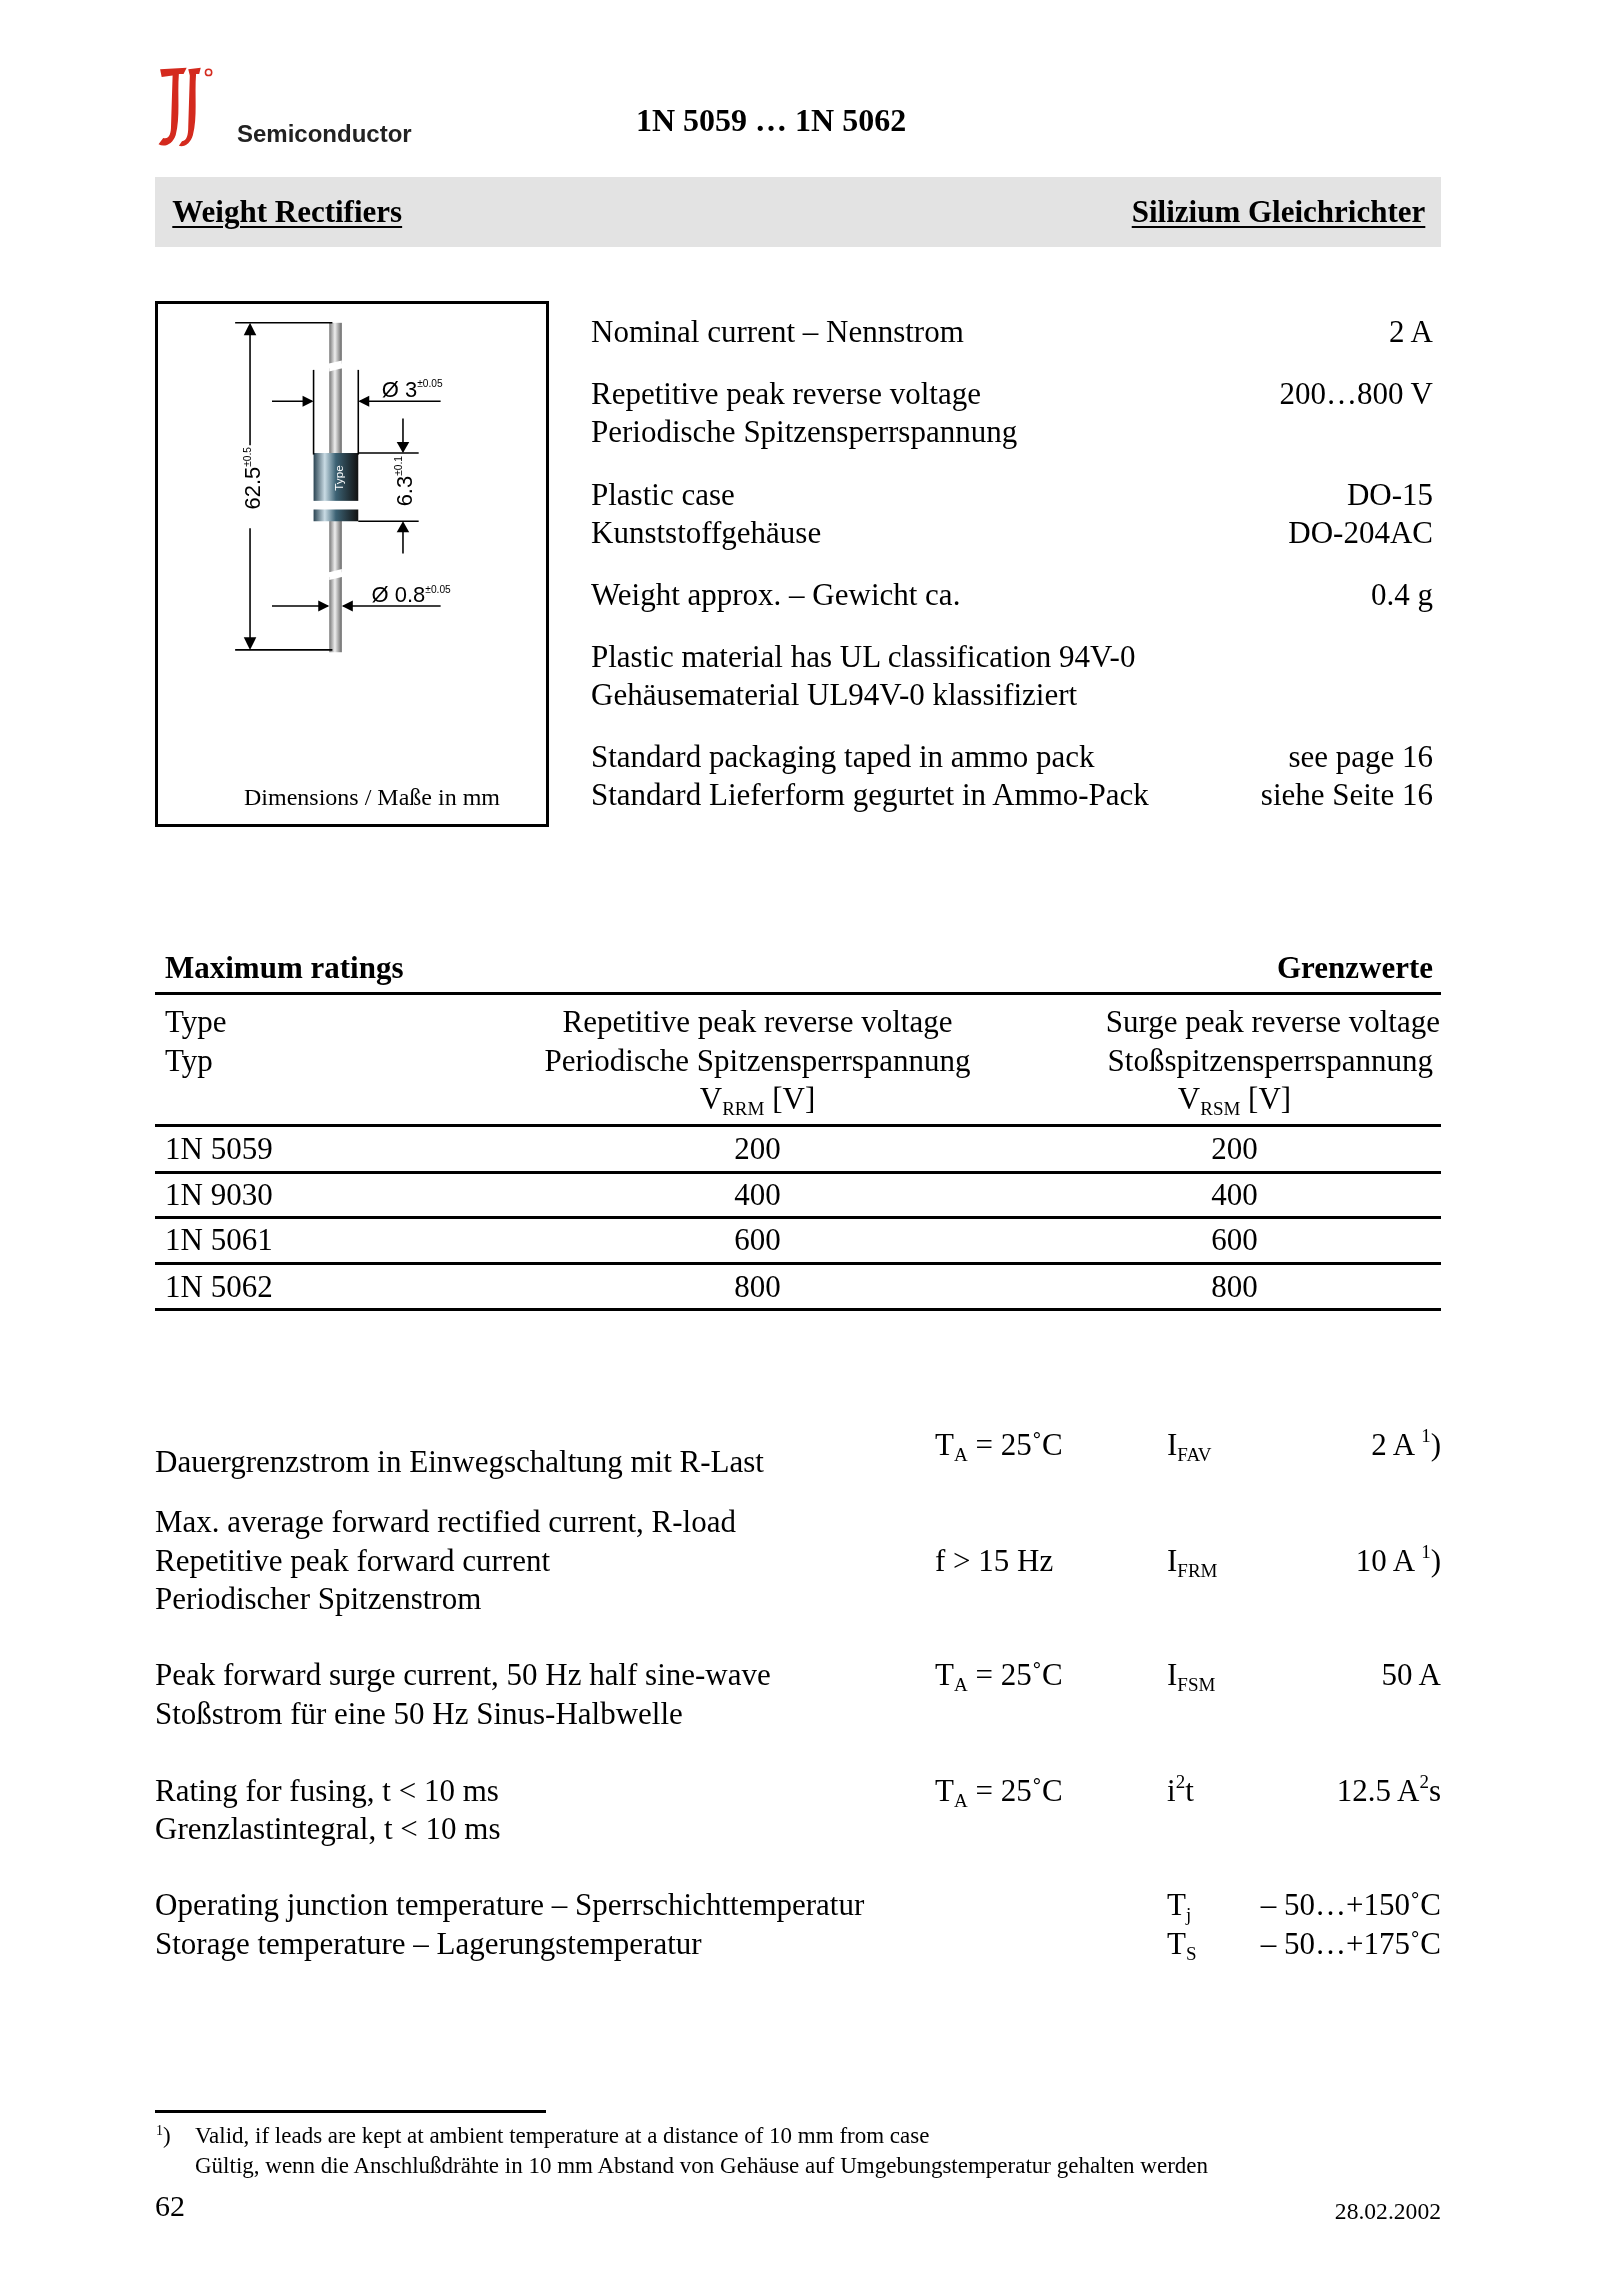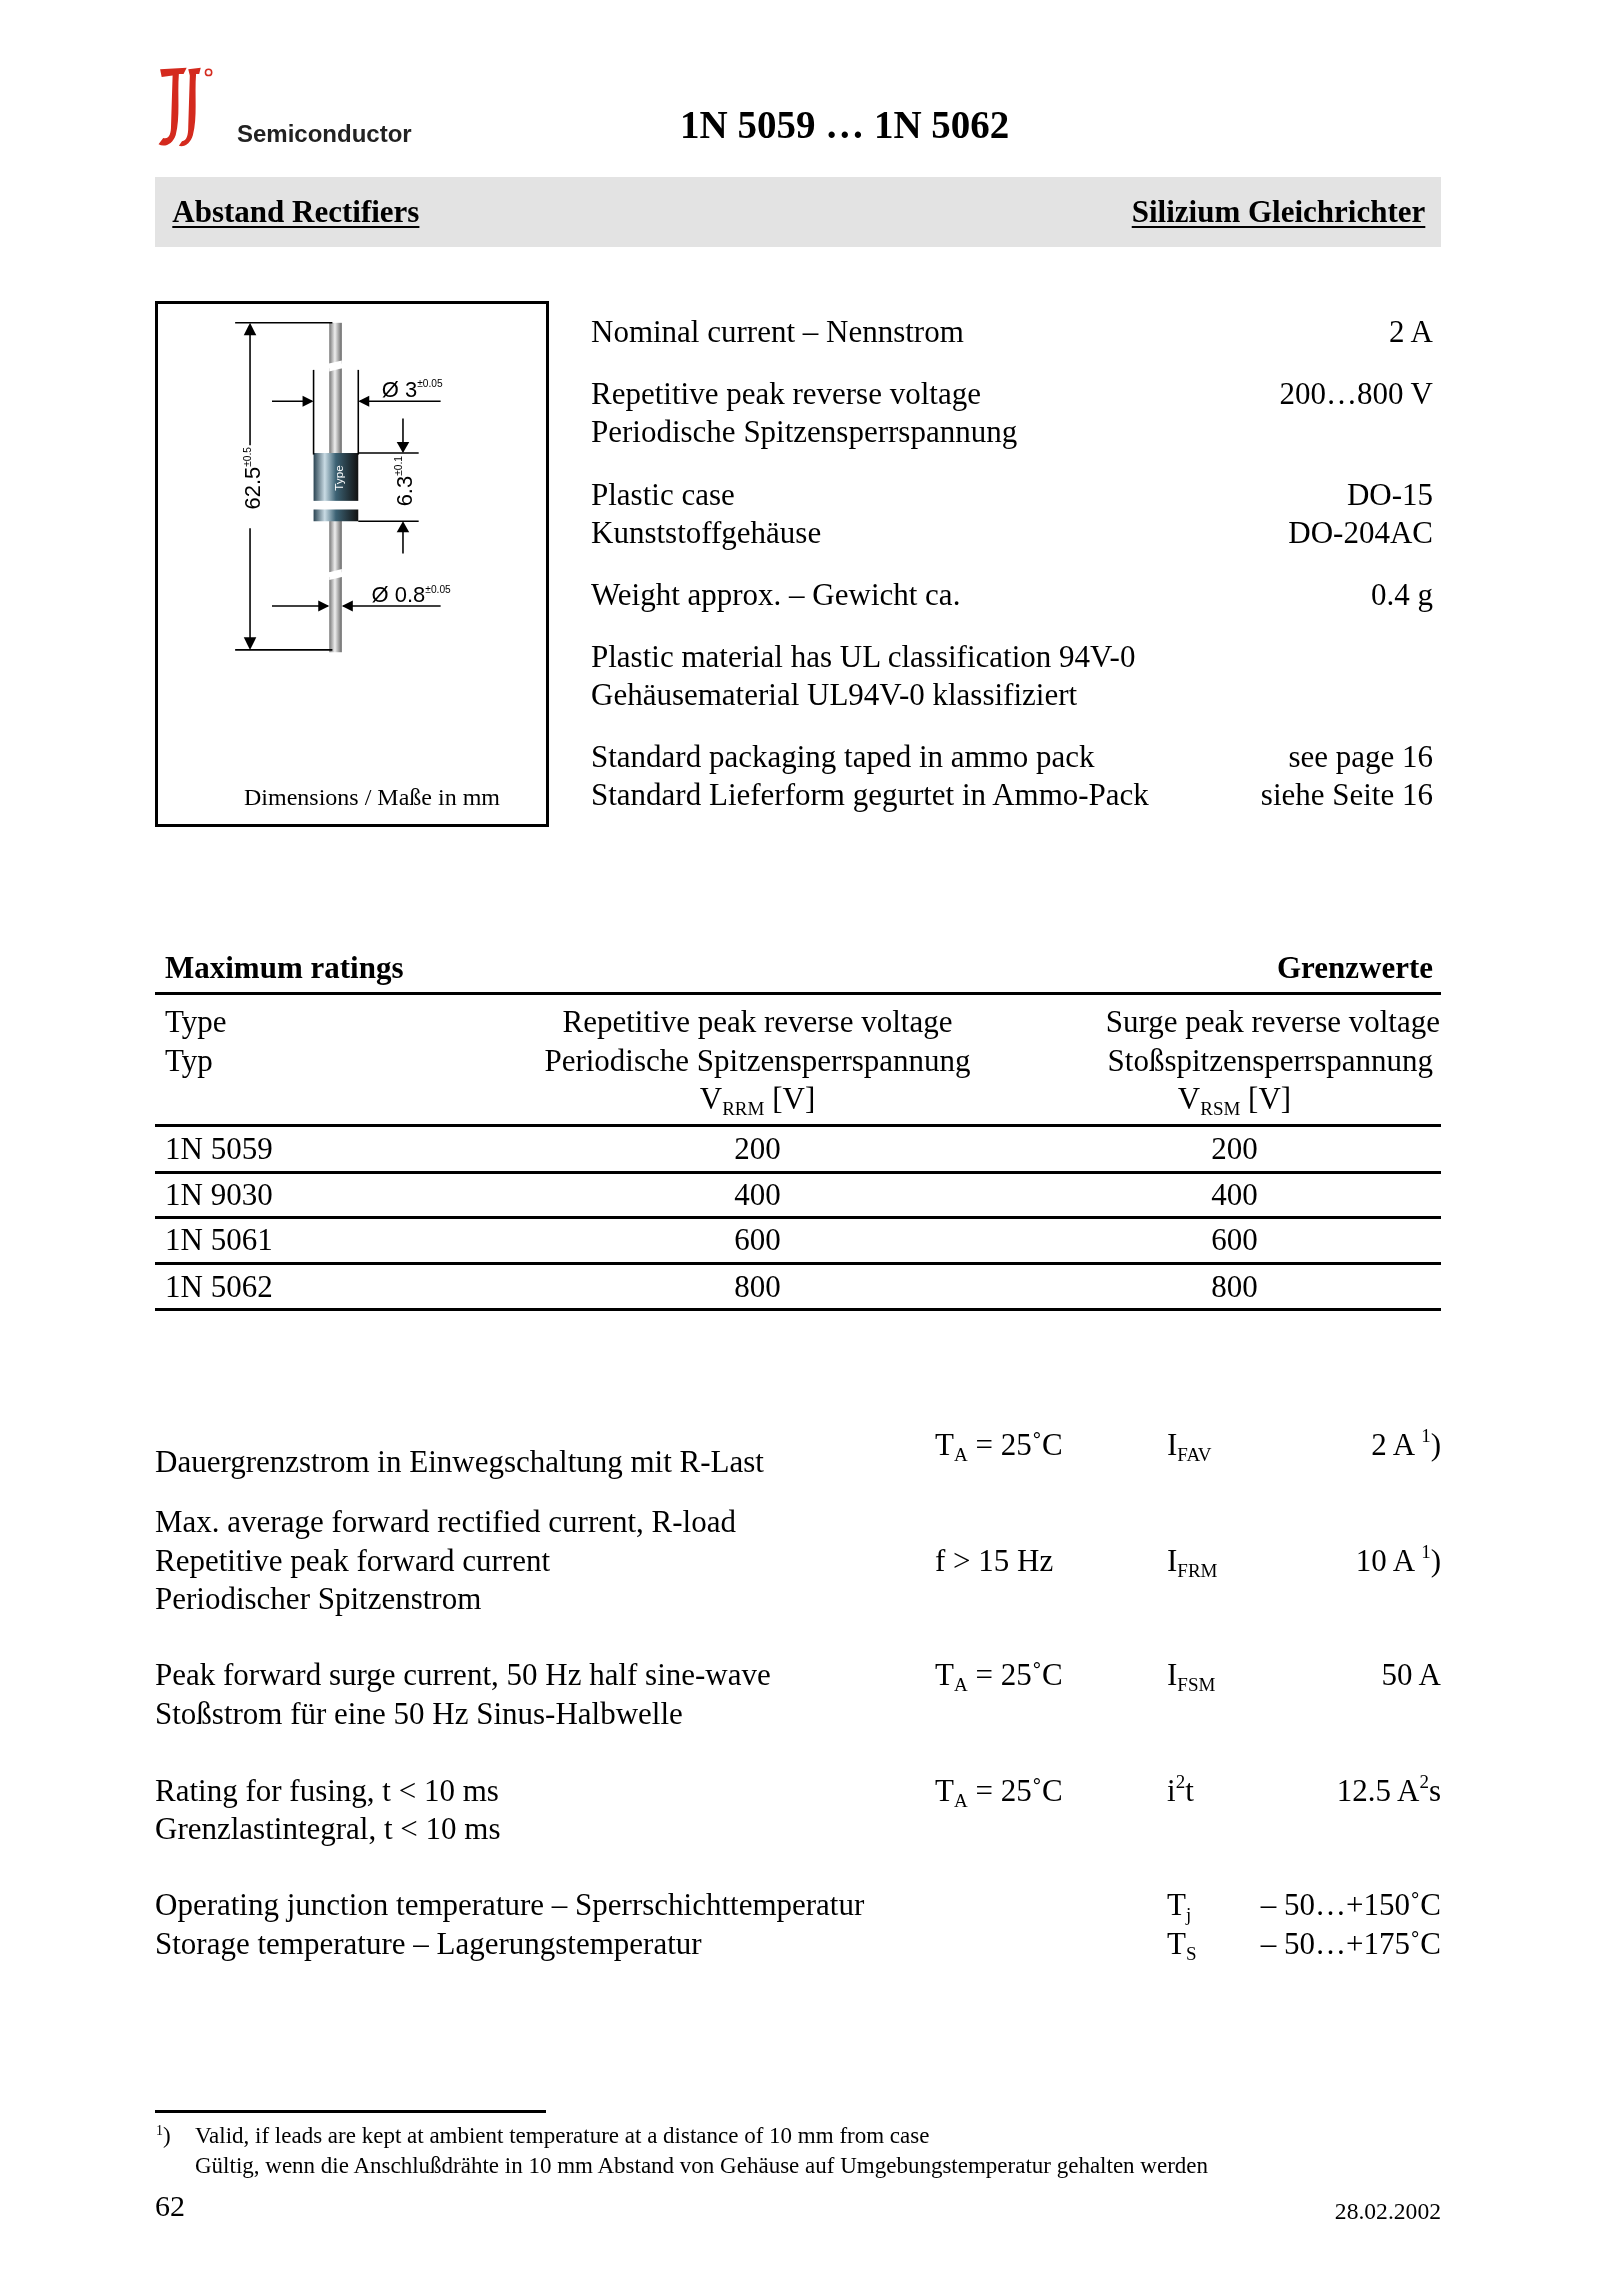--- a/index.html
+++ b/index.html
@@ -12,7 +12,7 @@
   .logo{position:absolute;left:155px;top:63px;width:283px;height:86px;}
   .logo-word{position:absolute;left:79px;top:-11px;font-family:"Liberation Sans","DejaVu Sans",sans-serif;font-weight:bold;font-size:66px;letter-spacing:-0.8px;color:#222;}
   .logo-sub{position:absolute;left:82px;top:57px;font-family:"Liberation Sans","DejaVu Sans",sans-serif;font-weight:bold;font-size:24px;color:#222;}
-  .title{left:680px;top:102px;font-weight:bold;font-size:39px;}
+  .title{left:636px;top:102px;font-weight:bold;font-size:32px;}
   .bar{position:absolute;left:155px;top:177px;width:1286px;height:70px;background:#e3e3e3;}
   .bar span{position:absolute;top:17.3px;font-weight:bold;font-size:31px;text-decoration:underline;text-decoration-thickness:2.4px;text-underline-offset:3.9px;}
   .box{position:absolute;left:155px;top:301px;width:388px;height:520px;border:3.1px solid #000;box-sizing:content-box;}

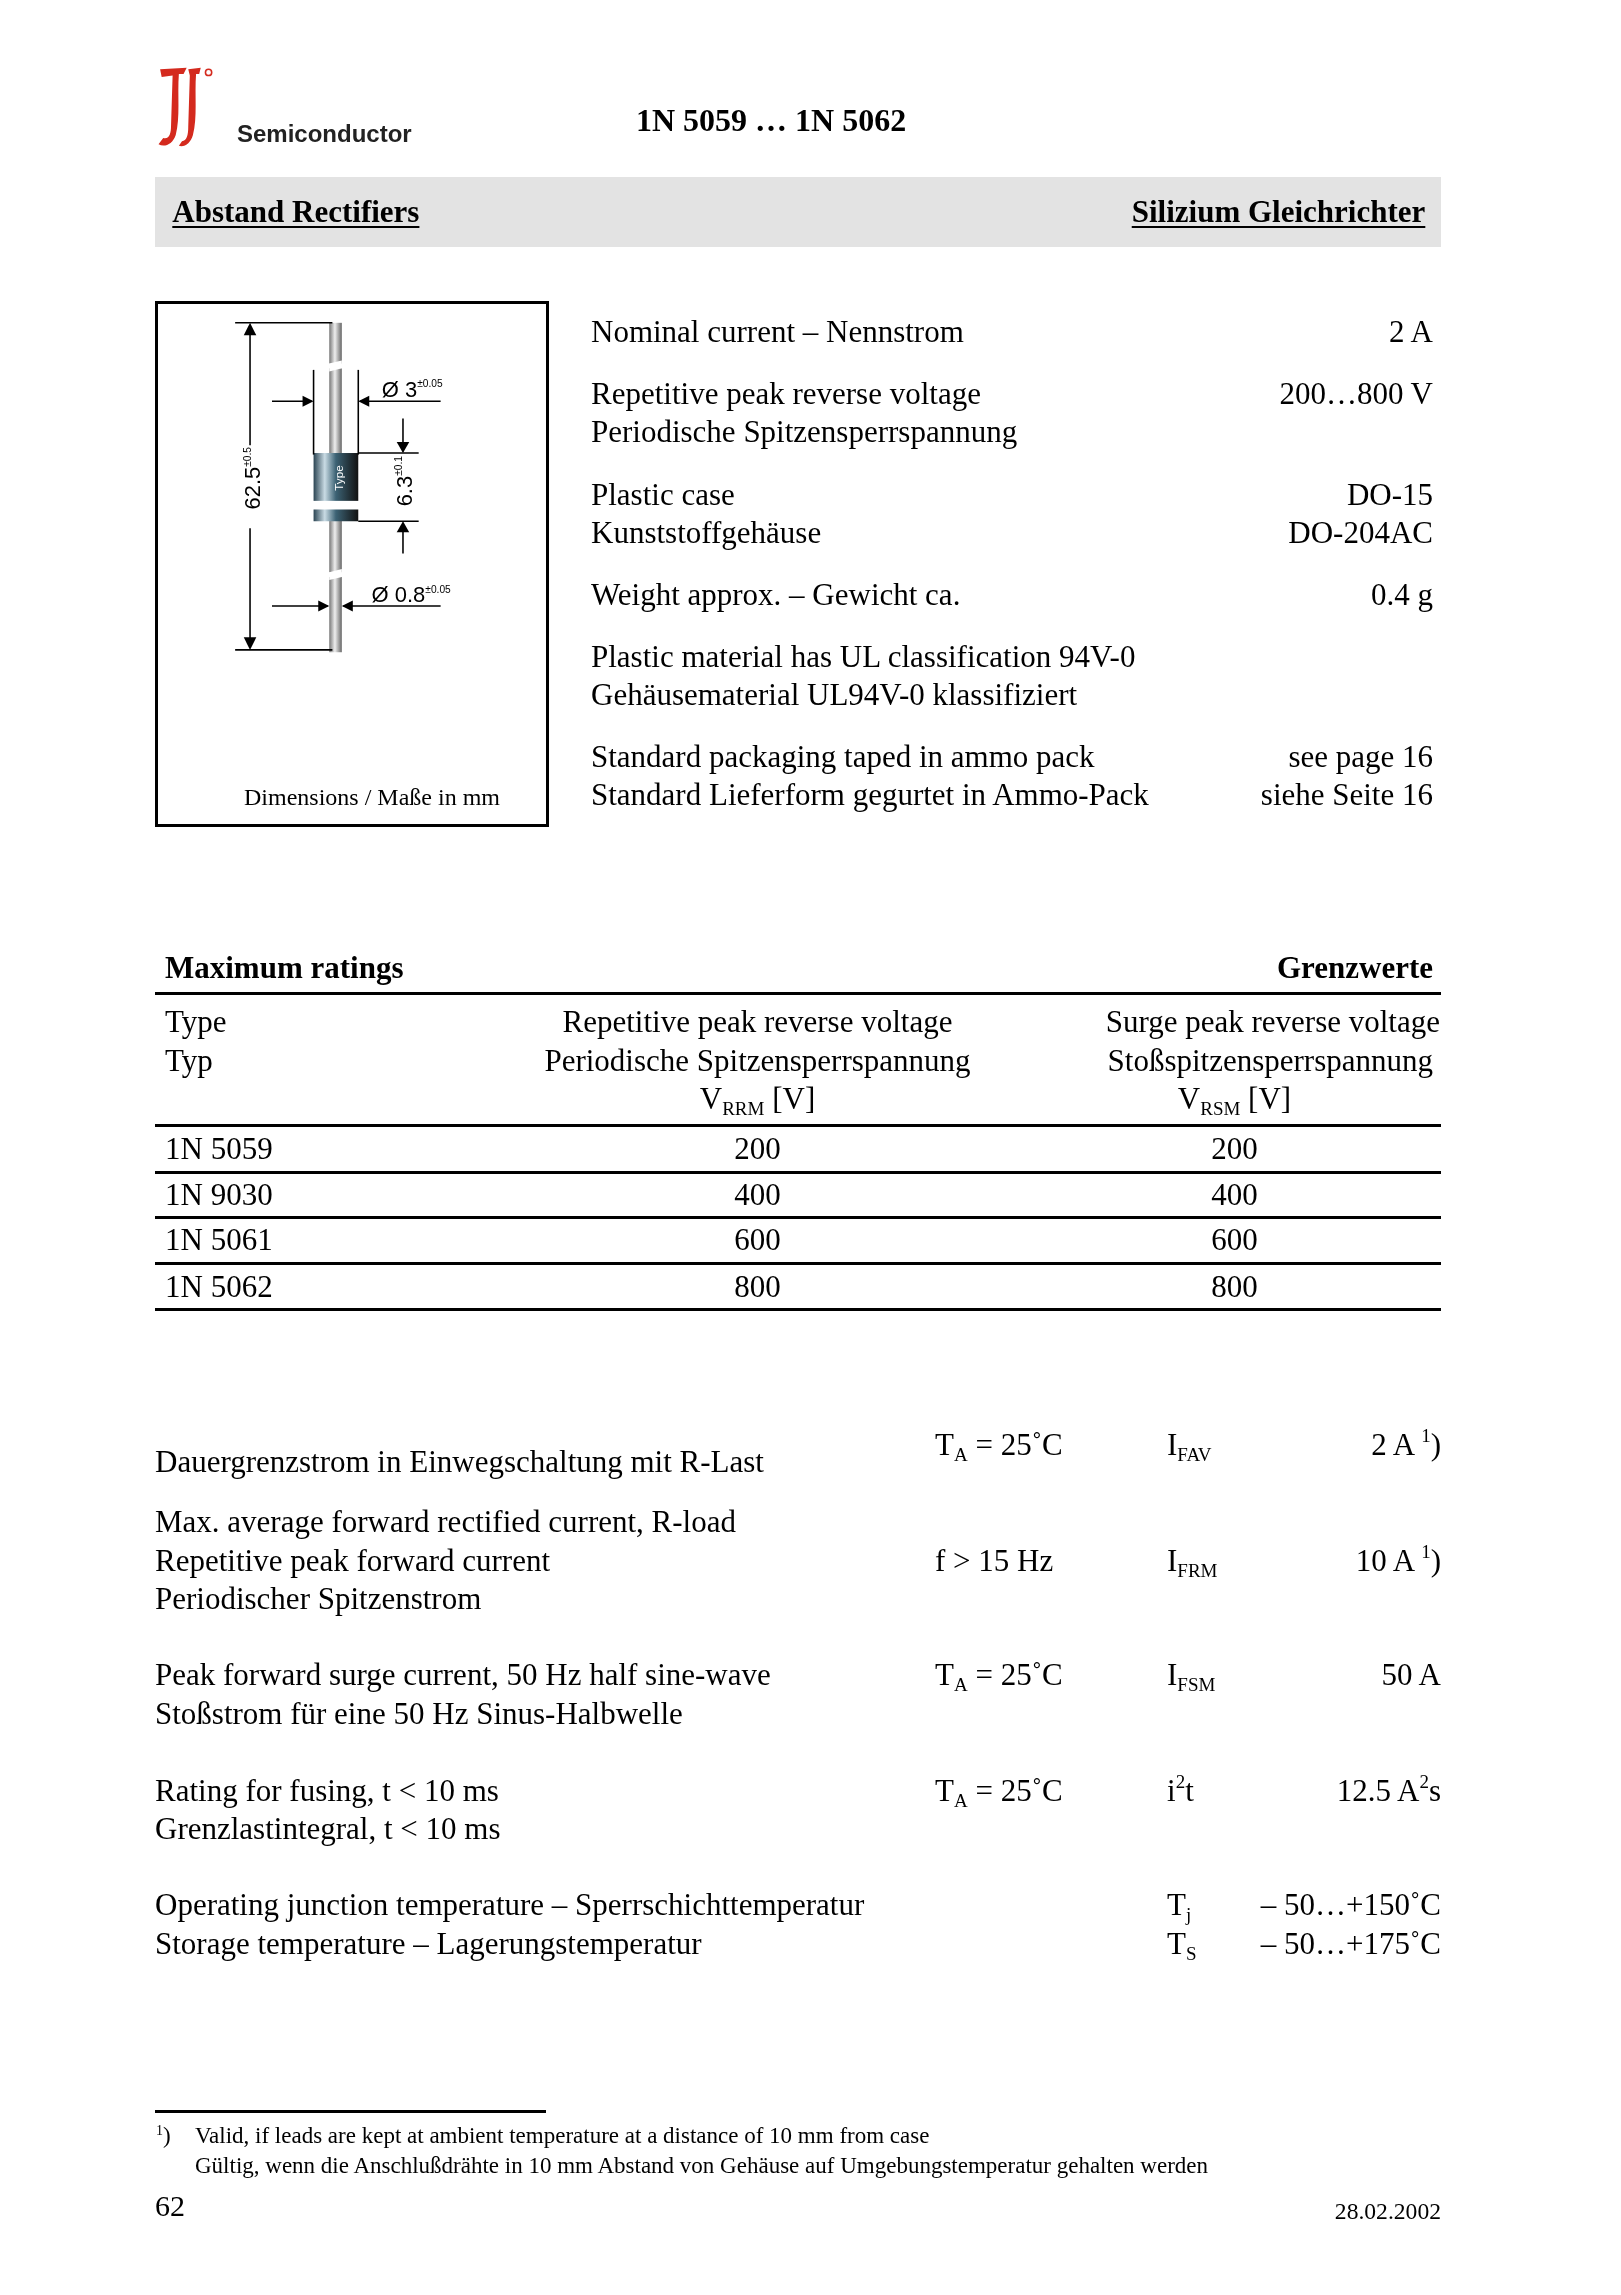--- a/index.html
+++ b/index.html
@@ -38,7 +38,7 @@
 <div class="abs title">1N 5059 … 1N 5062</div>
 
 <div class="bar">
-  <span style="left:17.3px">Abstand Rectifiers</span>
+  <span style="left:17.3px">Weight Rectifiers</span>
   <span style="right:15.7px">Silizium Gleichrichter</span>
 </div>
 

